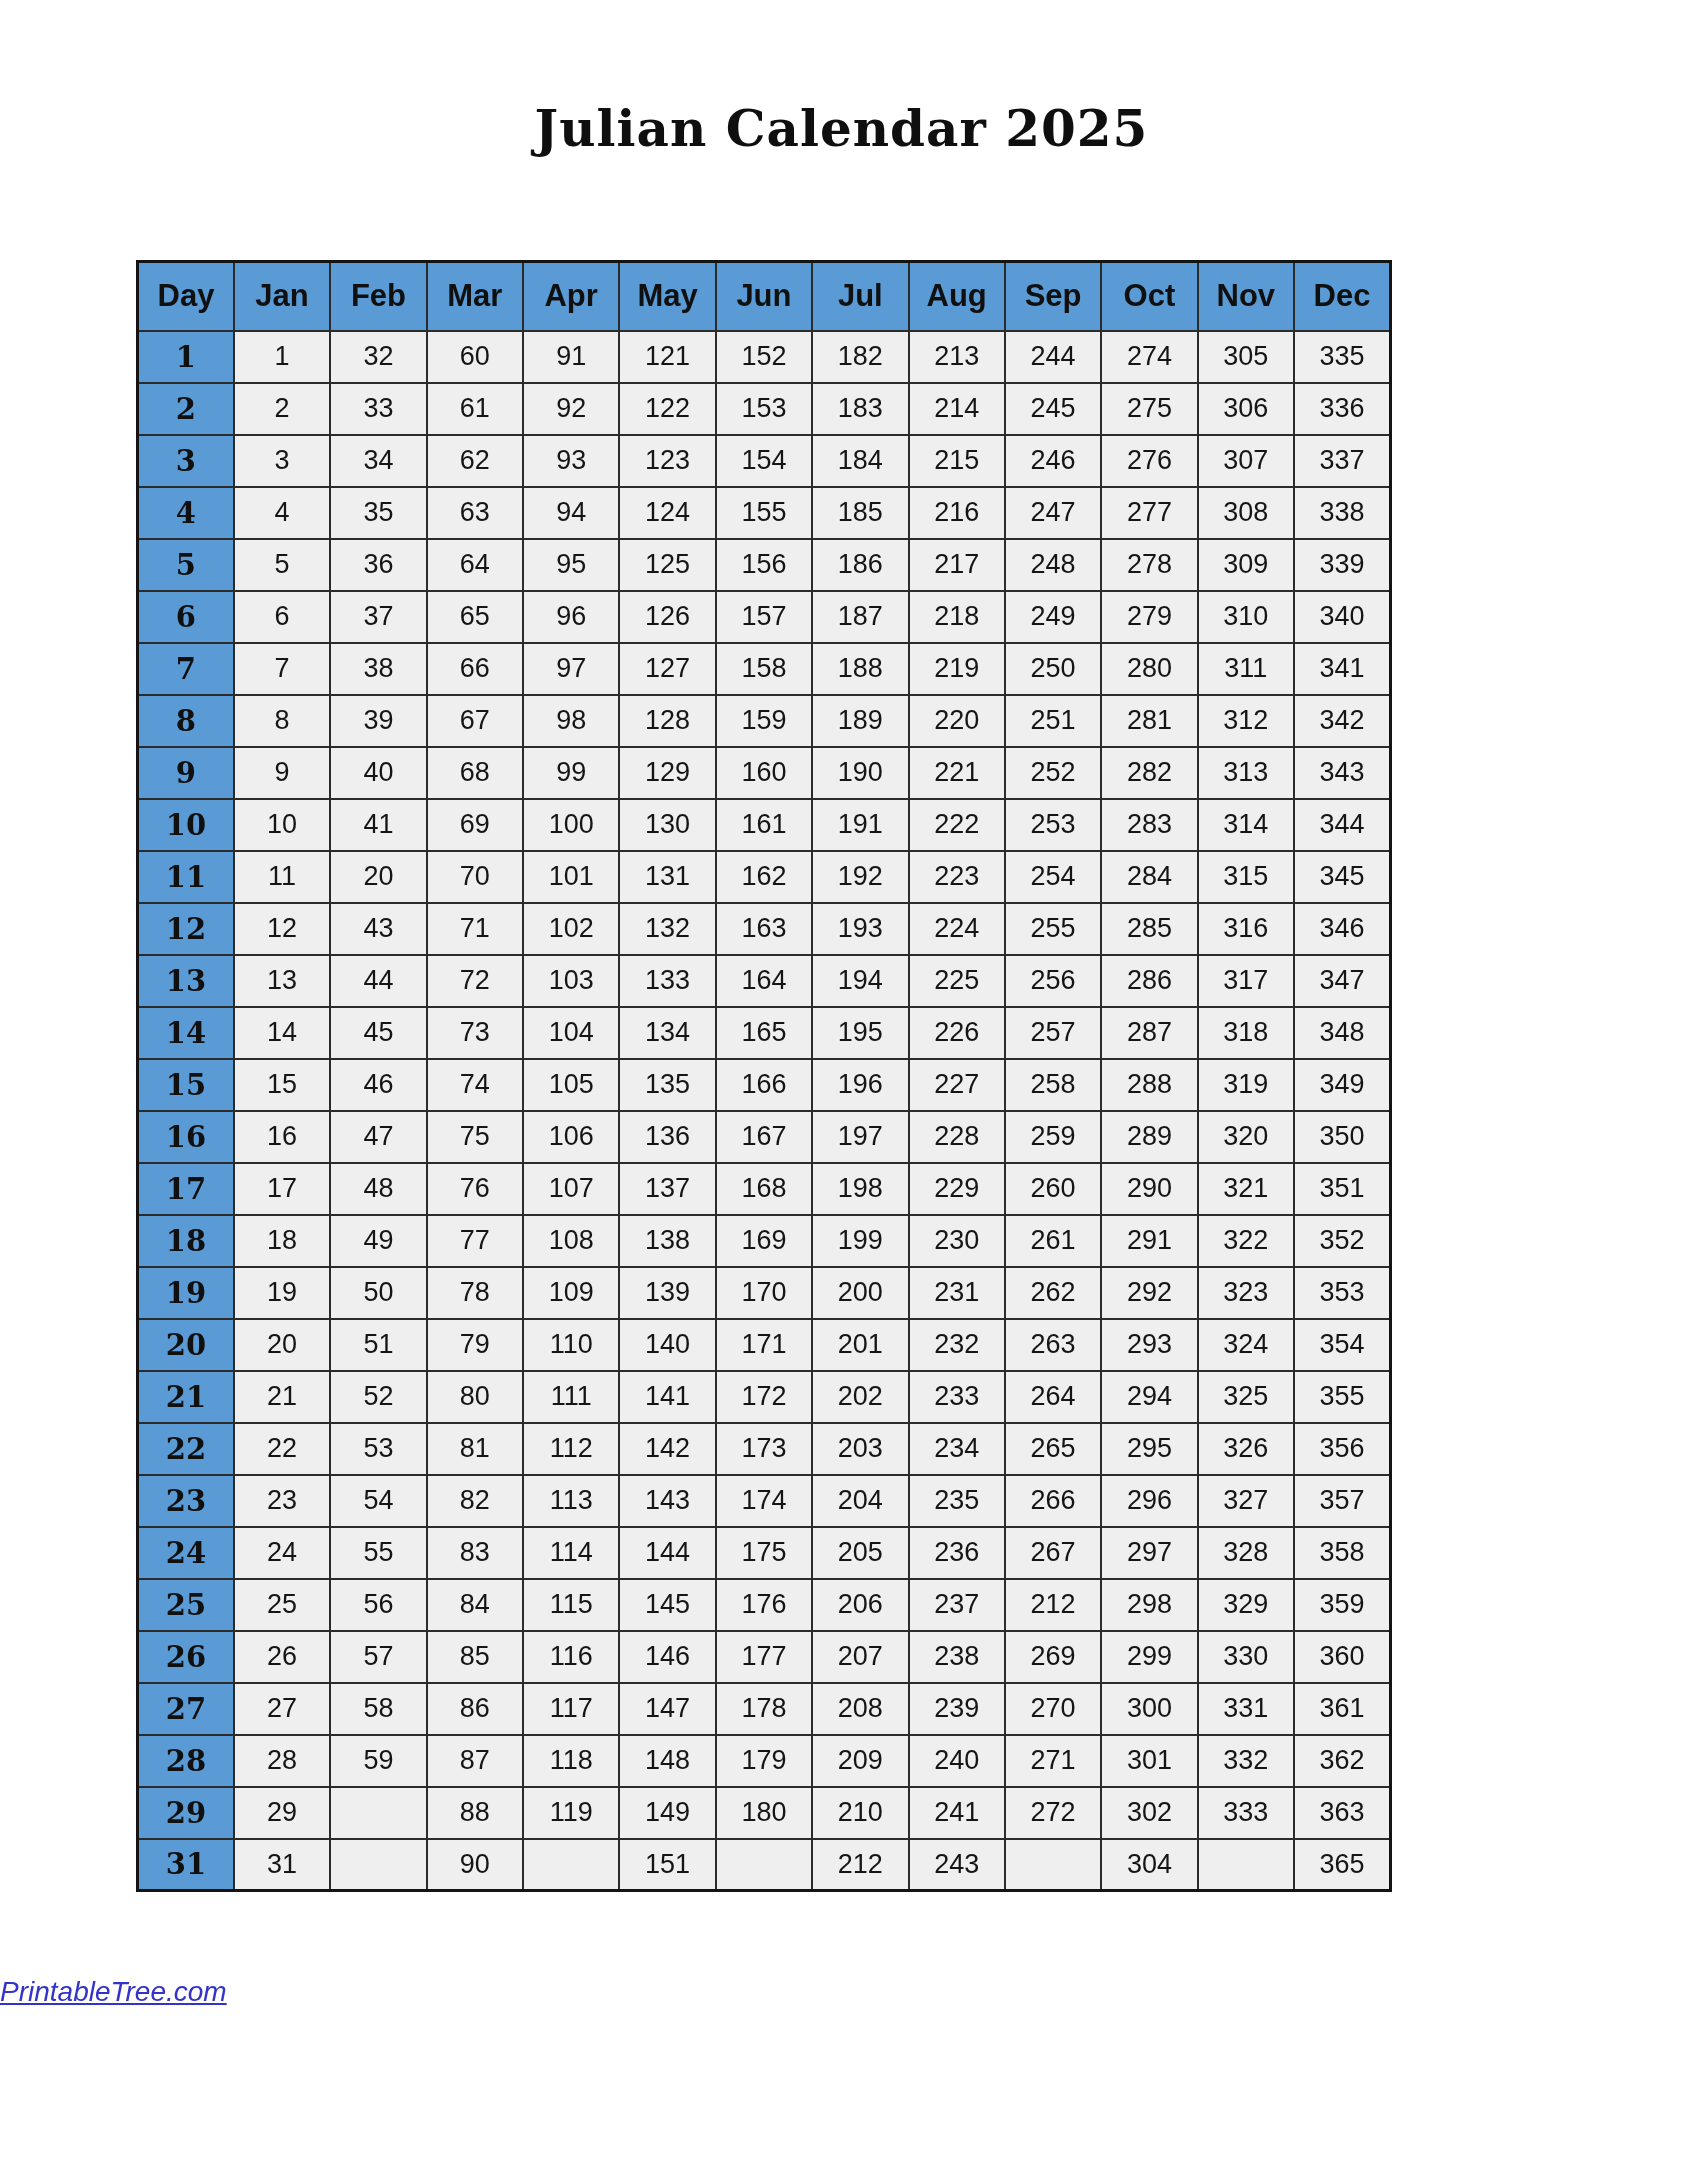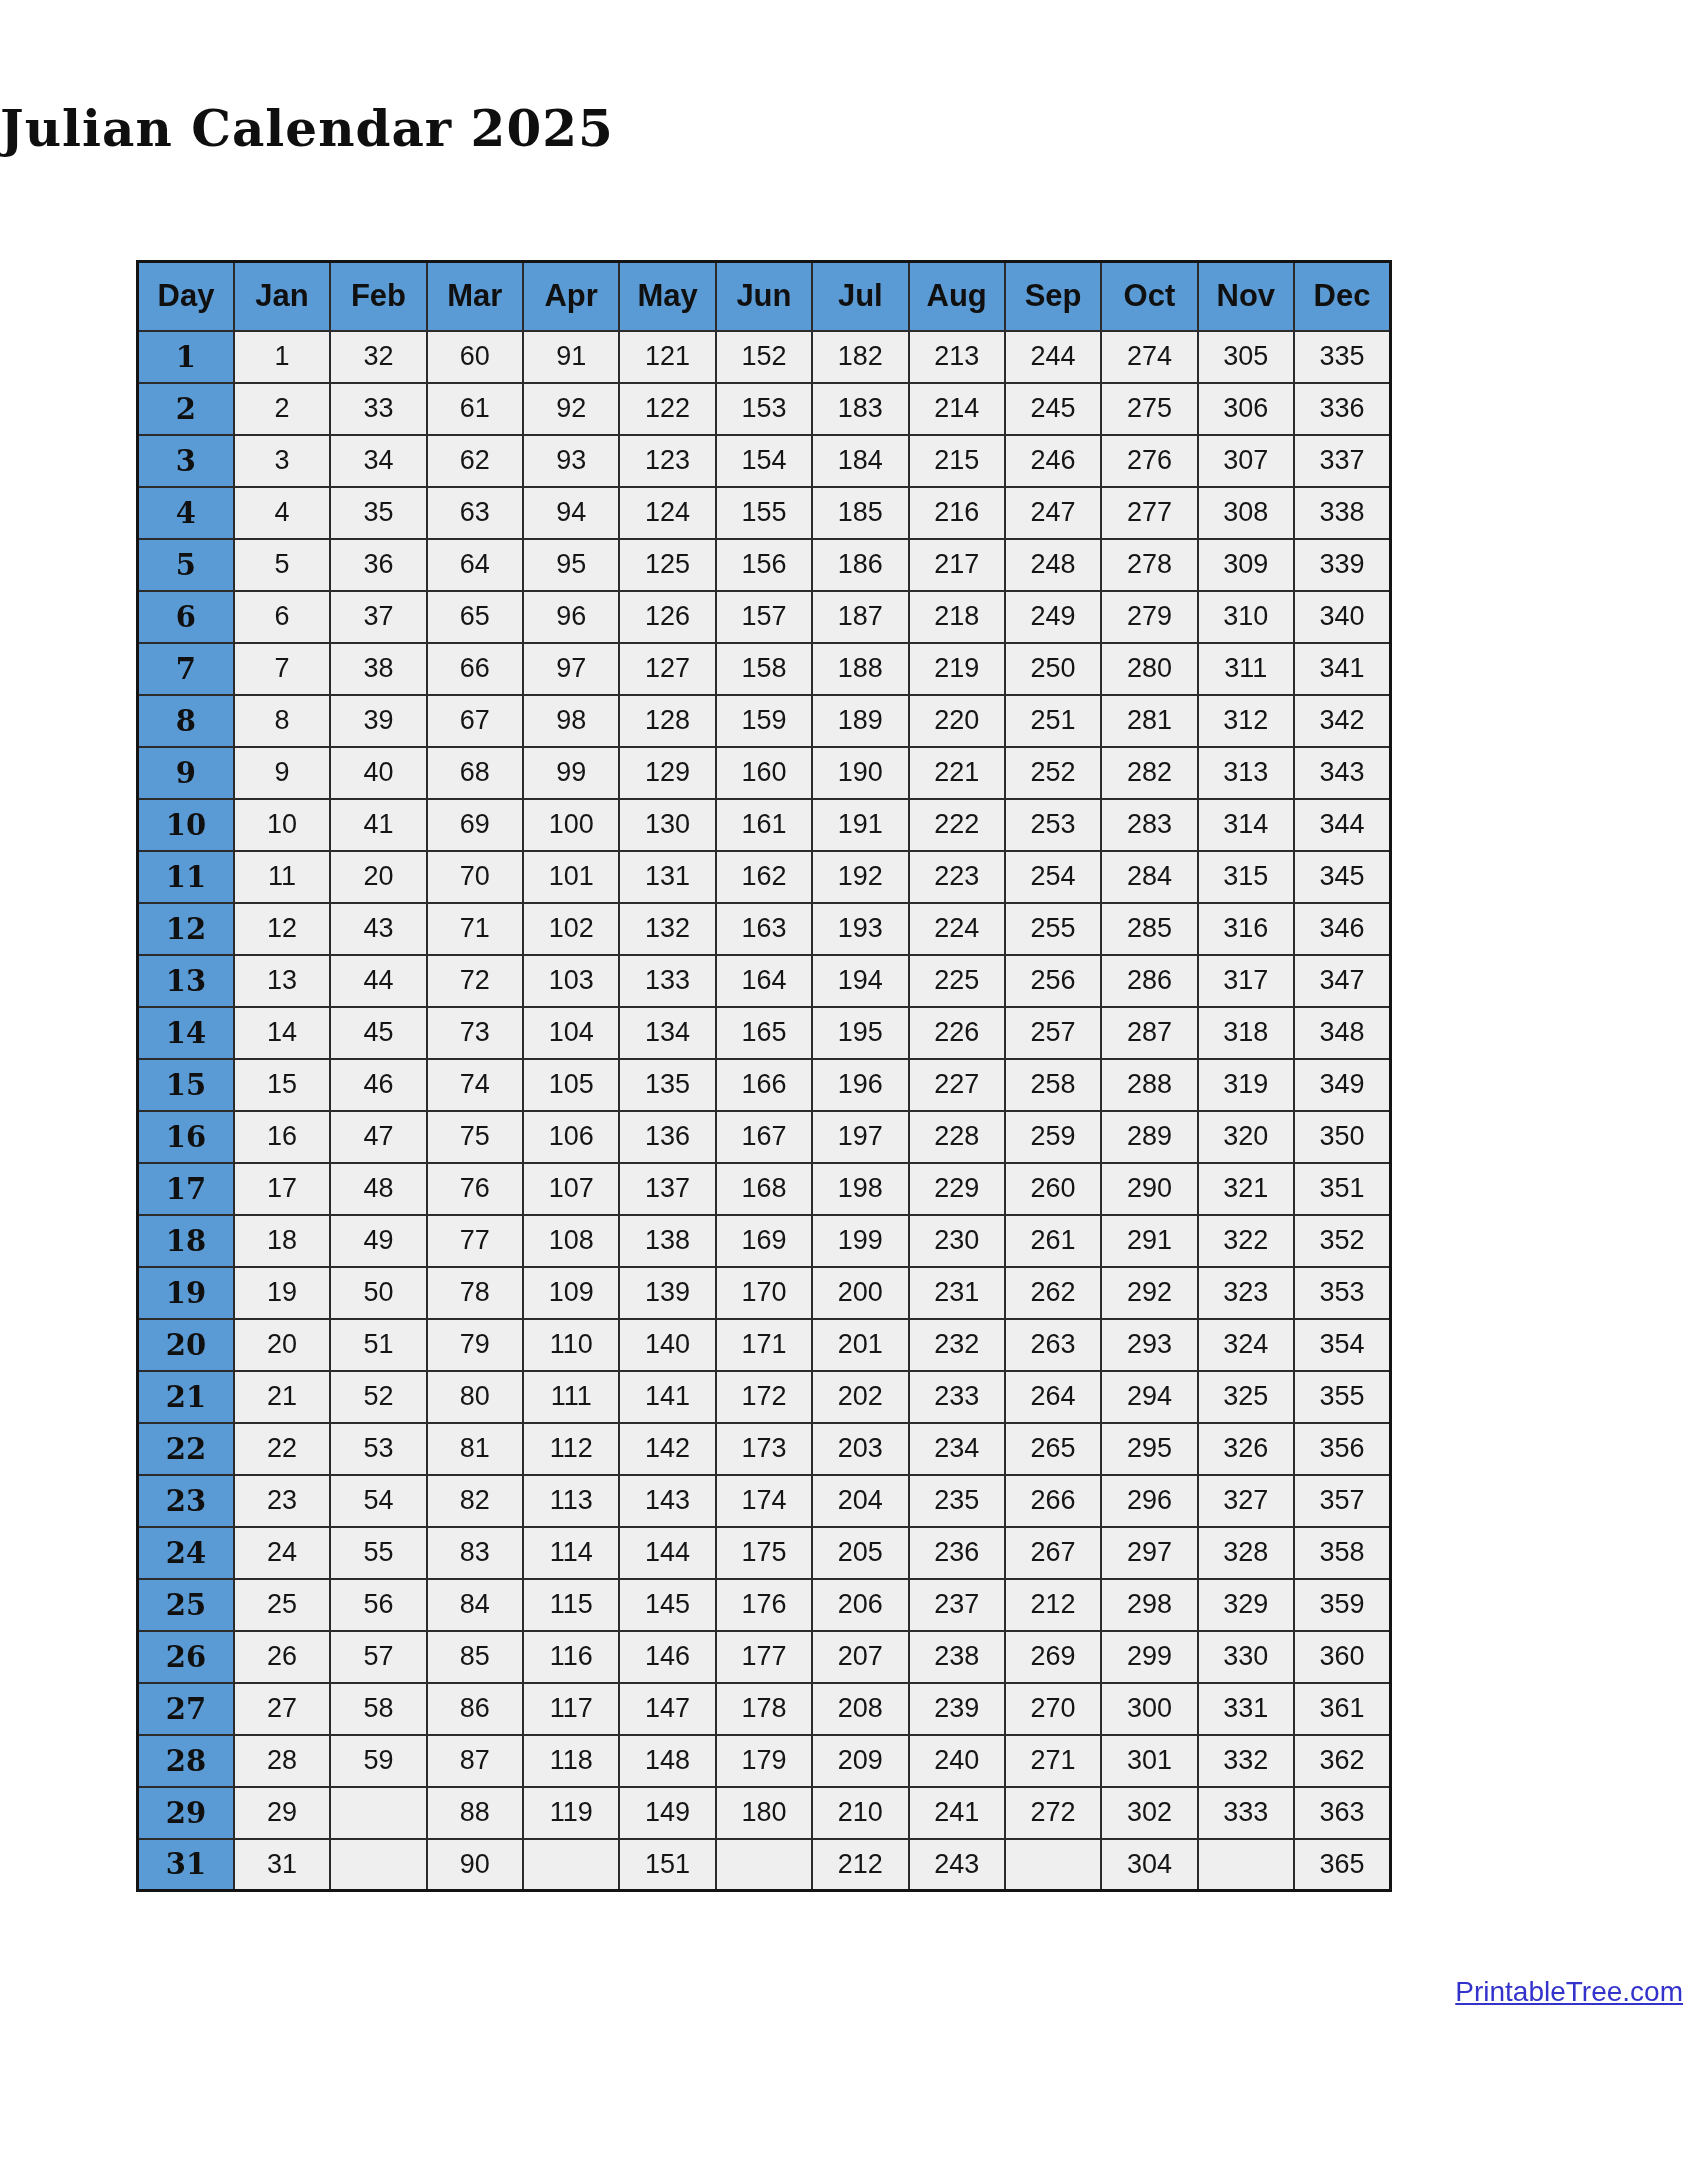--- a/index.html
+++ b/index.html
@@ -13,7 +13,7 @@
     position: absolute;
     top: 99px; left: 0; width: 100%;
     margin: 0;
-    text-align: left;
+    text-align: center;
     font-family: "DejaVu Serif", serif;
     font-weight: bold;
     font-size: 50px;

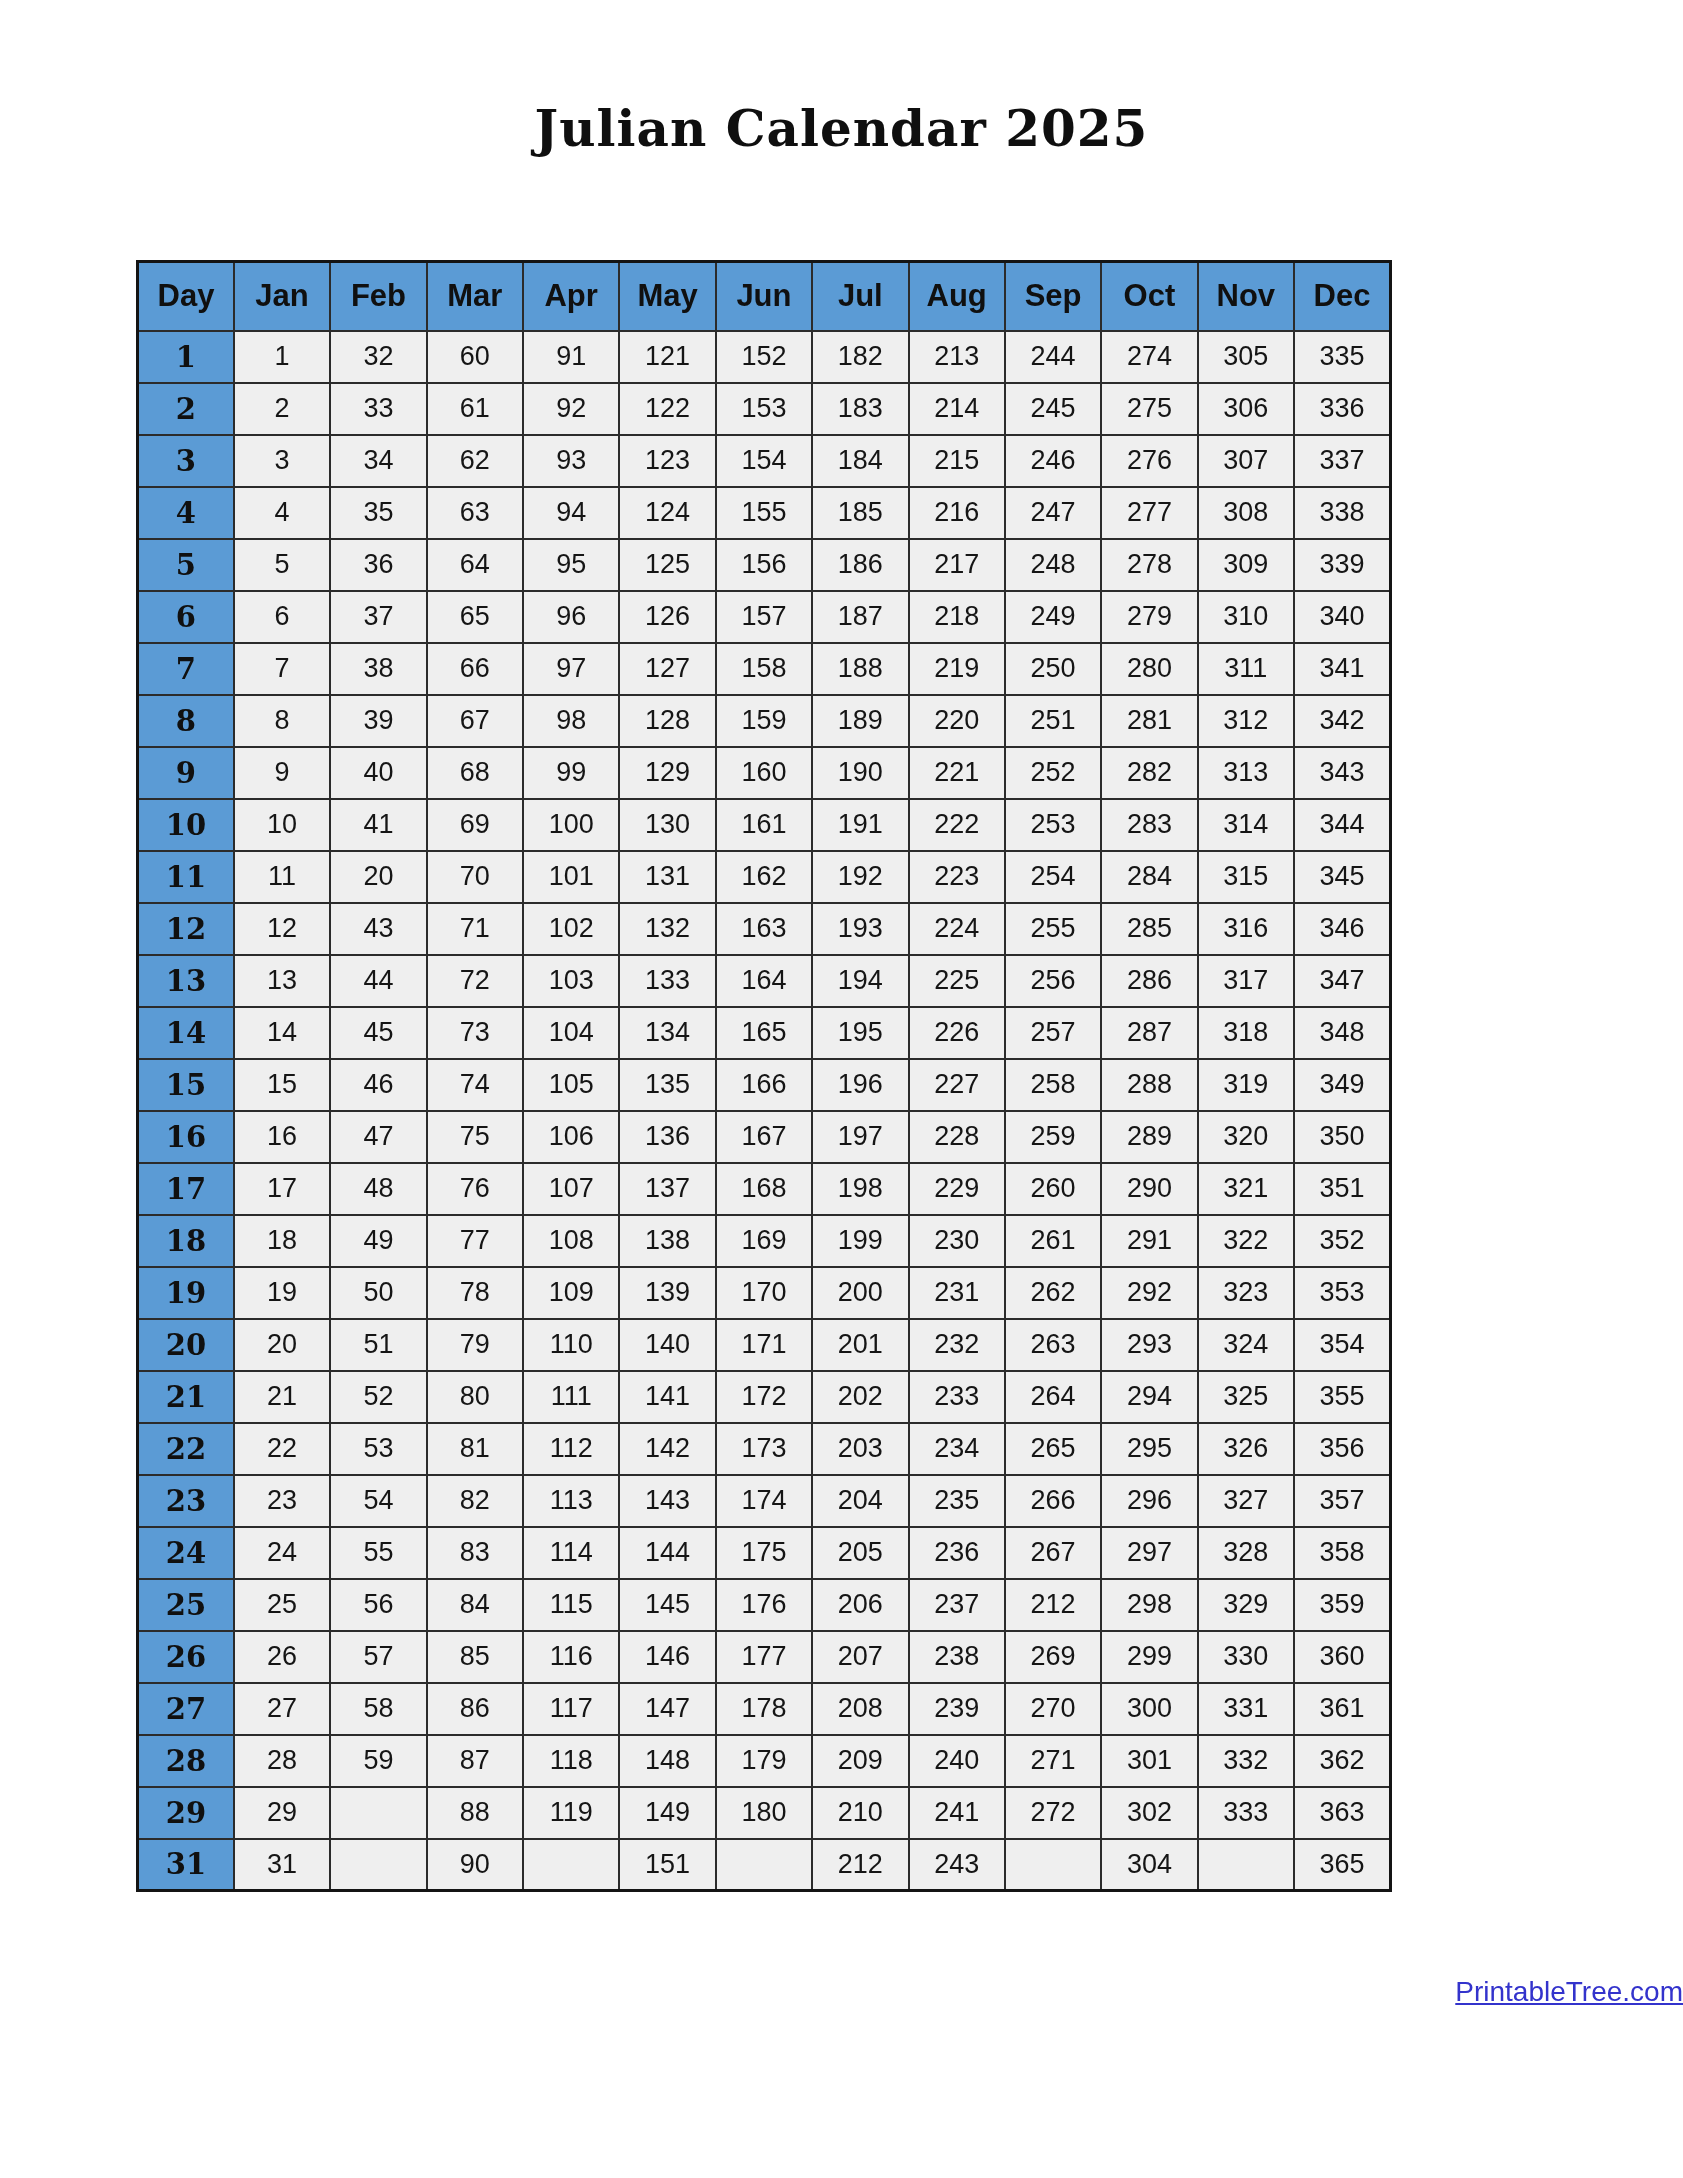--- a/index.html
+++ b/index.html
@@ -59,7 +59,8 @@
   .footer {
     position: absolute;
     top: 1976px; left: 0; width: 100%;
-    text-align: right;
+    text-align: left;
+    font-style: italic;
   }
   .footer a {
     color: var(--link-color);

